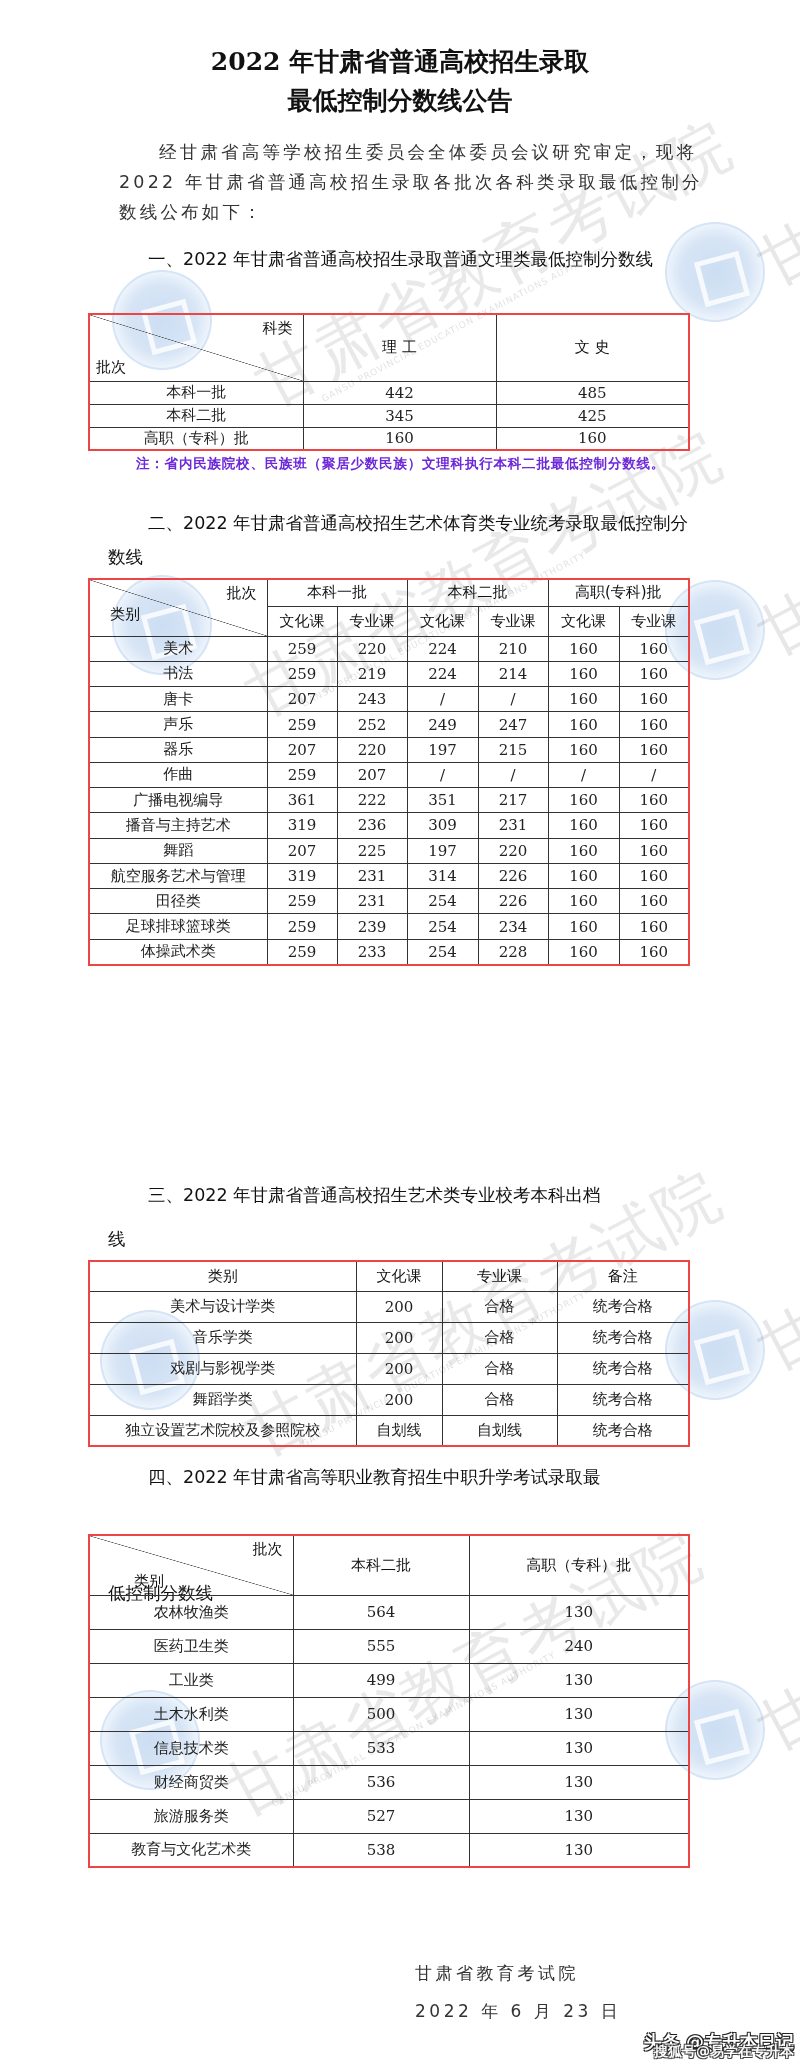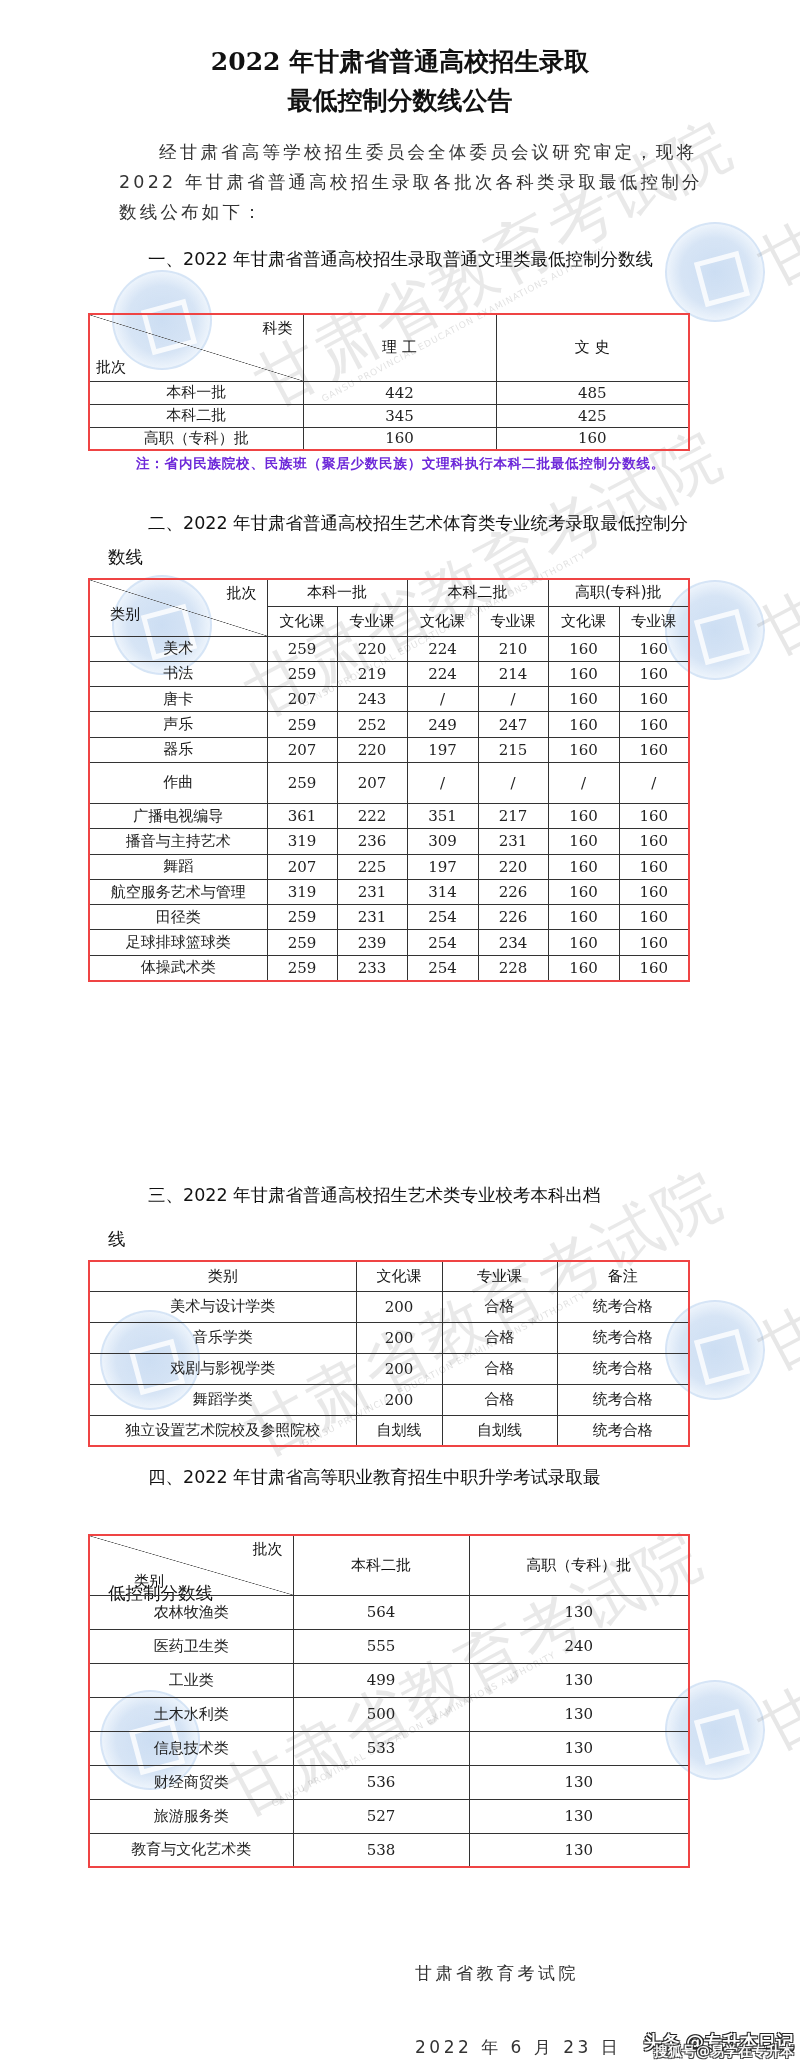--- a/index.html
+++ b/index.html
@@ -222,7 +222,7 @@
           <td>160</td>
           <td>160</td>
         </tr>
-        <tr style="height: 41px;">
+        <tr style="height: 25px;">
           <td>作曲</td>
           <td>259</td>
           <td>207</td>

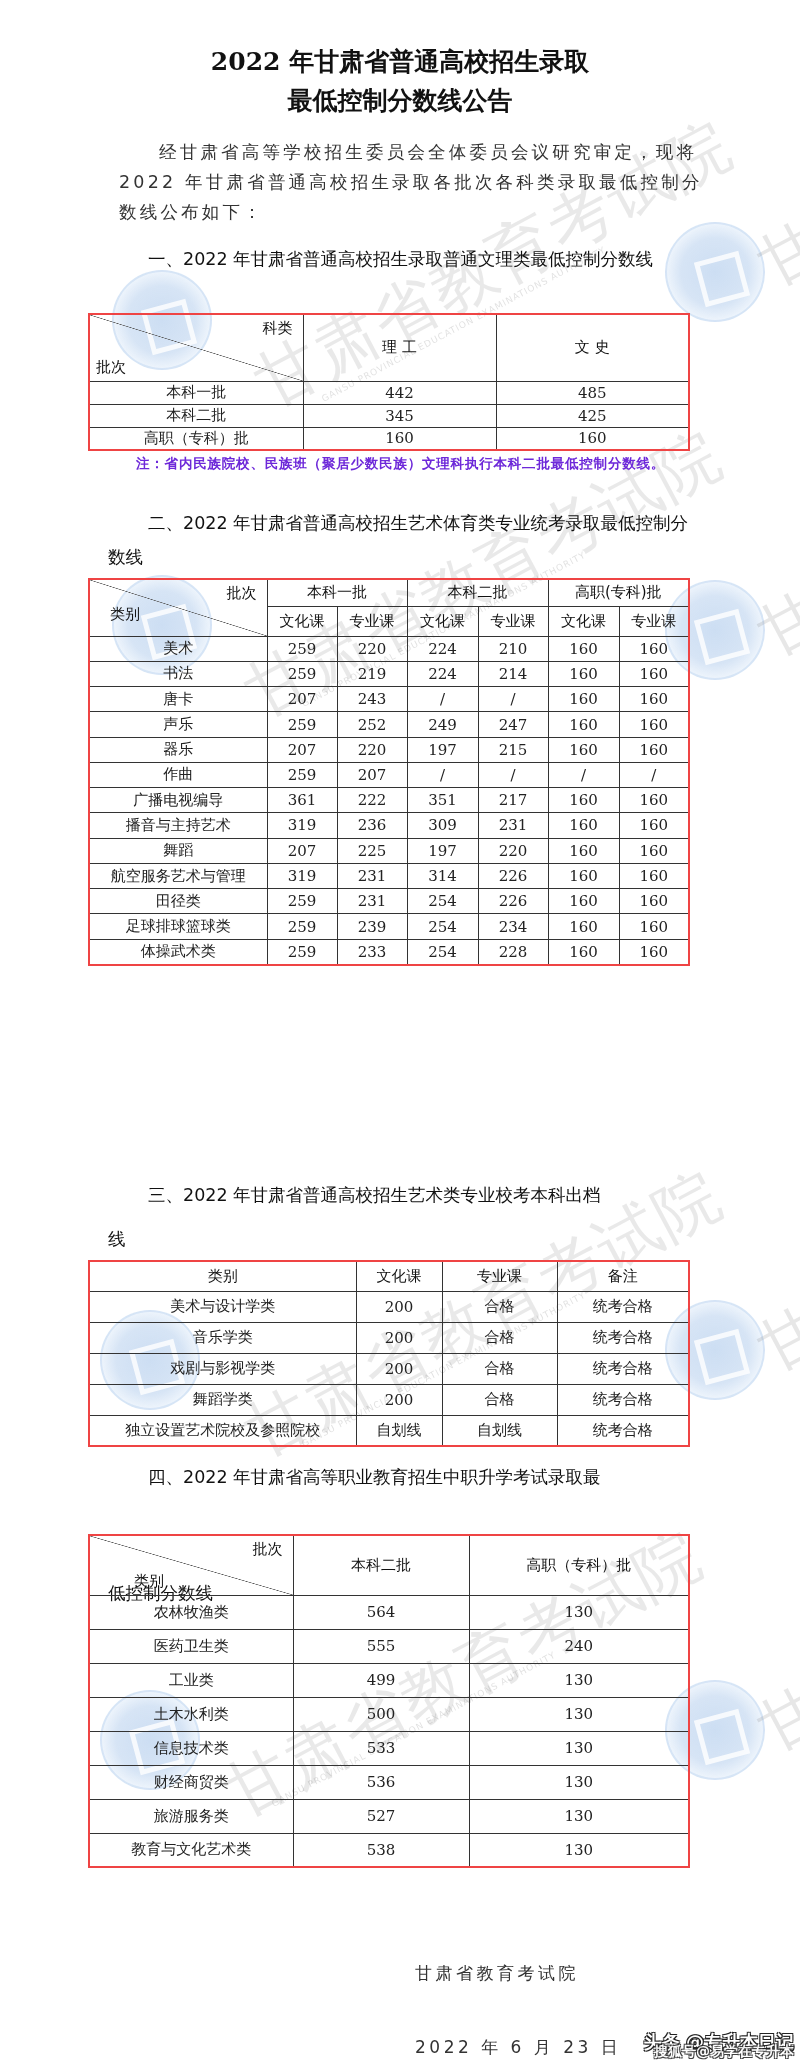--- a/index.html
+++ b/index.html
@@ -413,7 +413,7 @@
   </table>
 
   <div class="footer-line" style="top:1962px;">甘肃省教育考试院</div>
-  <div class="footer-line" style="top:2000px;margin-top:36px;">2022 年 6 月 23 日</div>
+  <div class="footer-line" style="top:2000px;">2022 年 6 月 23 日</div>
 
   <div class="brand-wm" style="top:2030px; font-size:18px;">头条 @专升本日记</div>
   <div class="brand-wm" style="top:2043px; font-size:14px; opacity:0.85;">搜狐号@易学在专升本</div>

